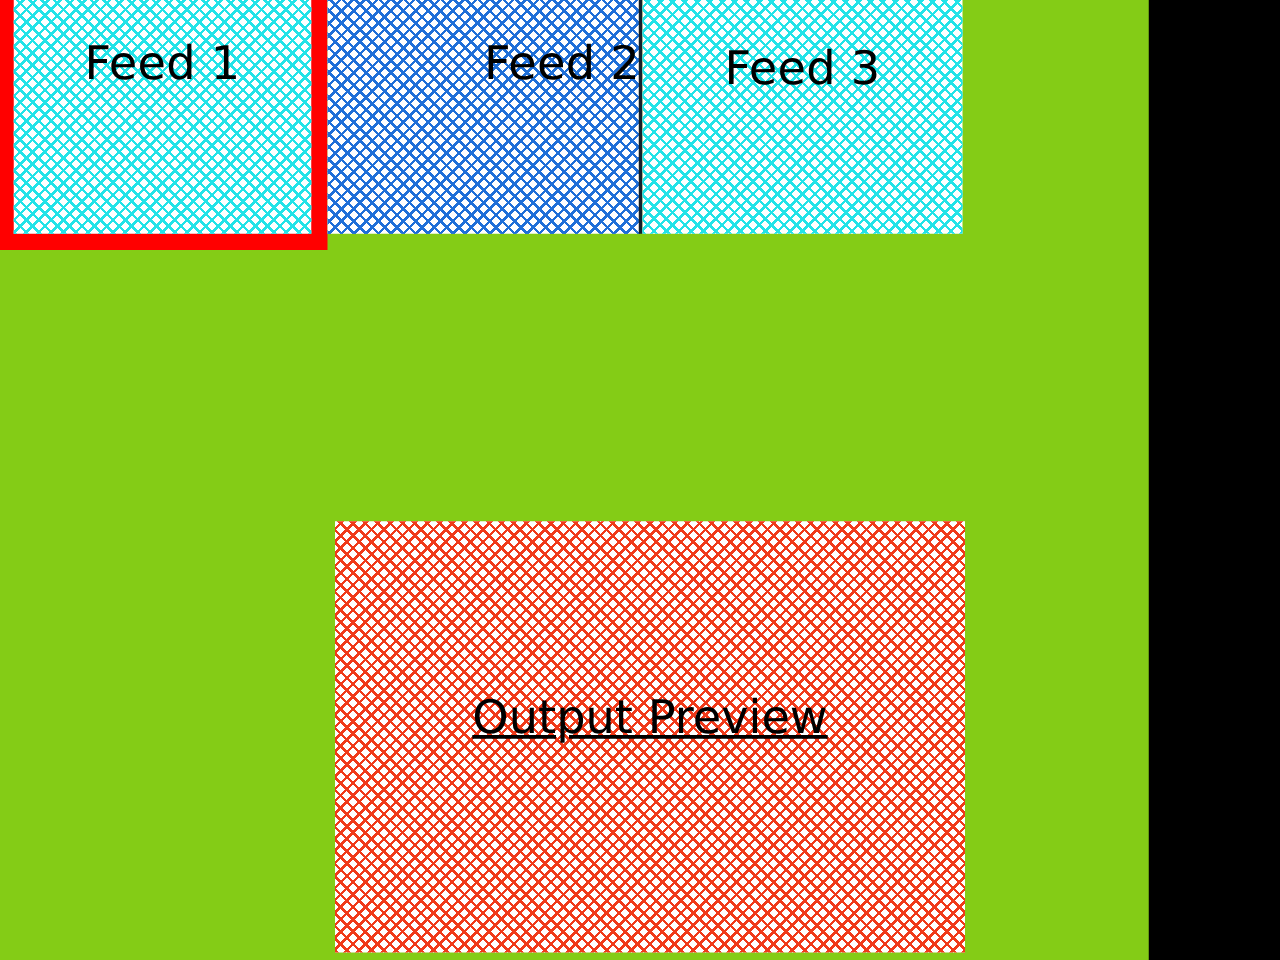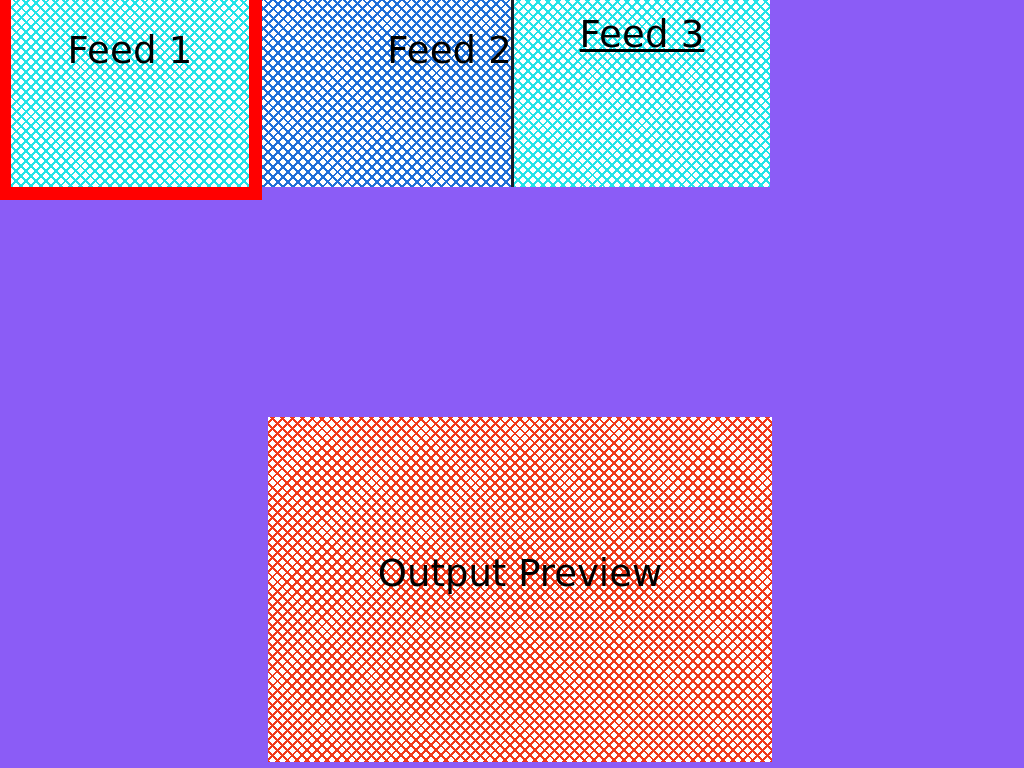--- a/index.html
+++ b/index.html
@@ -9,9 +9,9 @@
   }
   #stage {
     position: relative;
-    width: 1024px;
+    width: 919px;
     height: 768px;
-    background: #8b5cf6;
+    background: #84cc16;
     overflow: hidden;
     font-family: "DejaVu Sans", "Liberation Sans", sans-serif;
   }

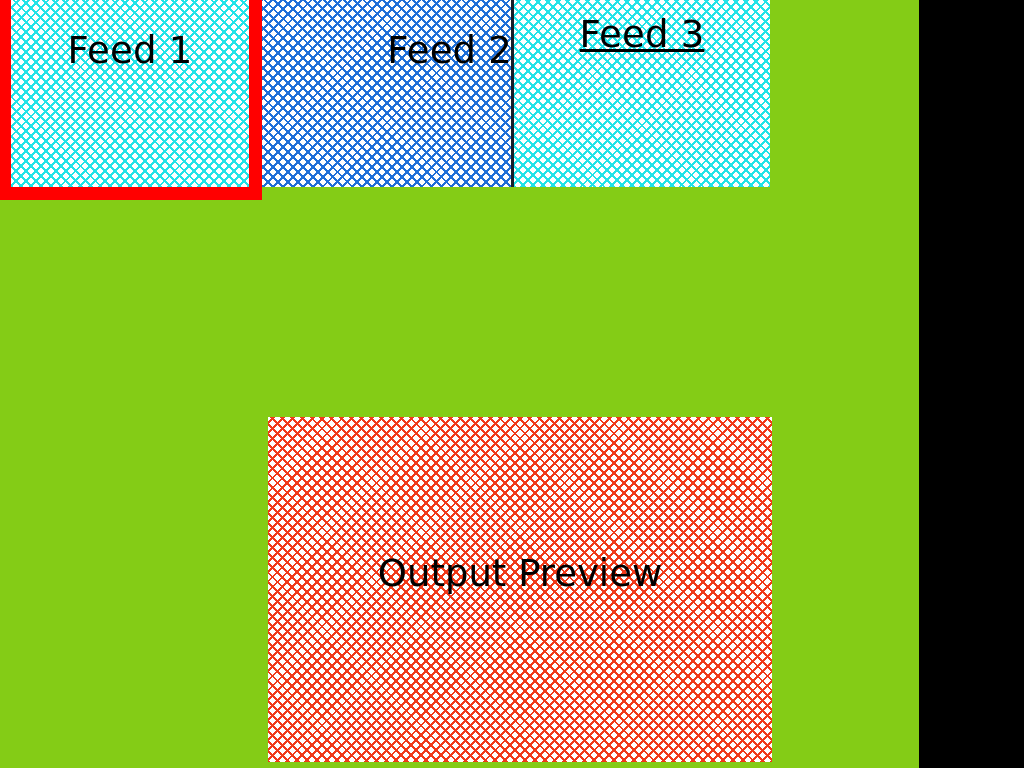--- a/index.html
+++ b/index.html
@@ -98,7 +98,7 @@
     <div class="divider-v" style="left:511px; top:0px; width:3px; height:187px;"></div>
 
     <div class="panel hatch-cyan" style="left:514px; top:0px; width:256px; height:187px;">
-      <span class="panel-label" style="margin-top:16px;text-decoration:underline;">Feed 3</span>
+      <span class="panel-label" style="margin-top:36px;">Feed 3</span>
     </div>
 
 

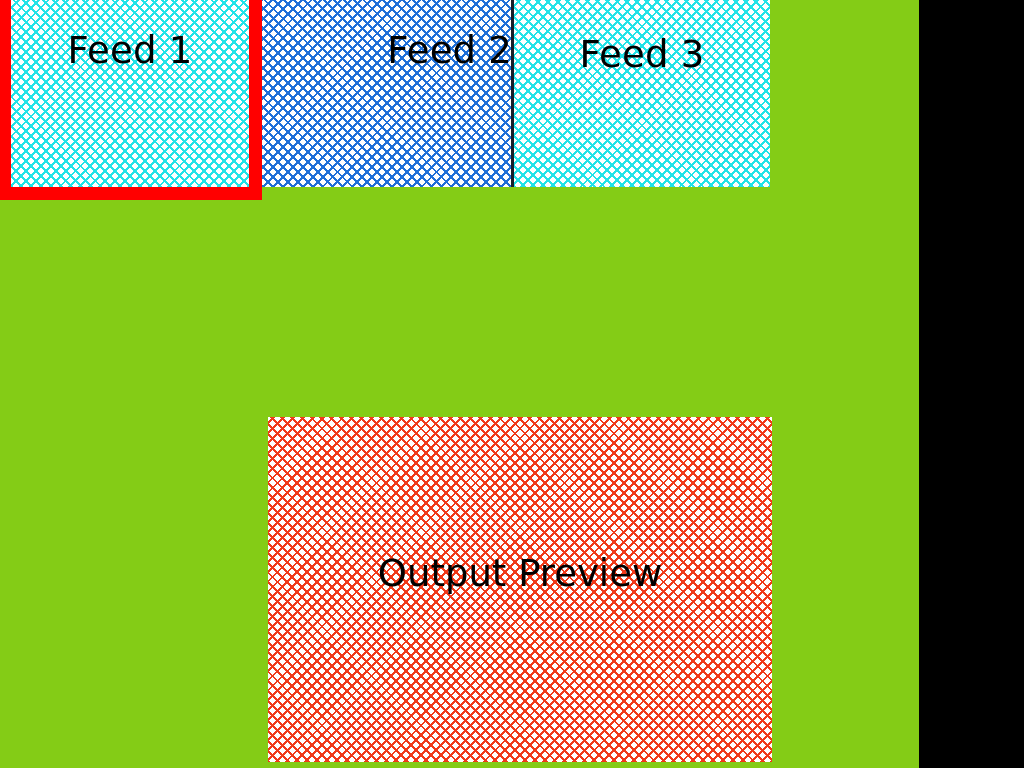--- a/index.html
+++ b/index.html
@@ -76,6 +76,7 @@
     font-size: 37px;
     line-height: 1;
     white-space: nowrap;
+    text-decoration: underline;
   }
 </style>
 </head>

